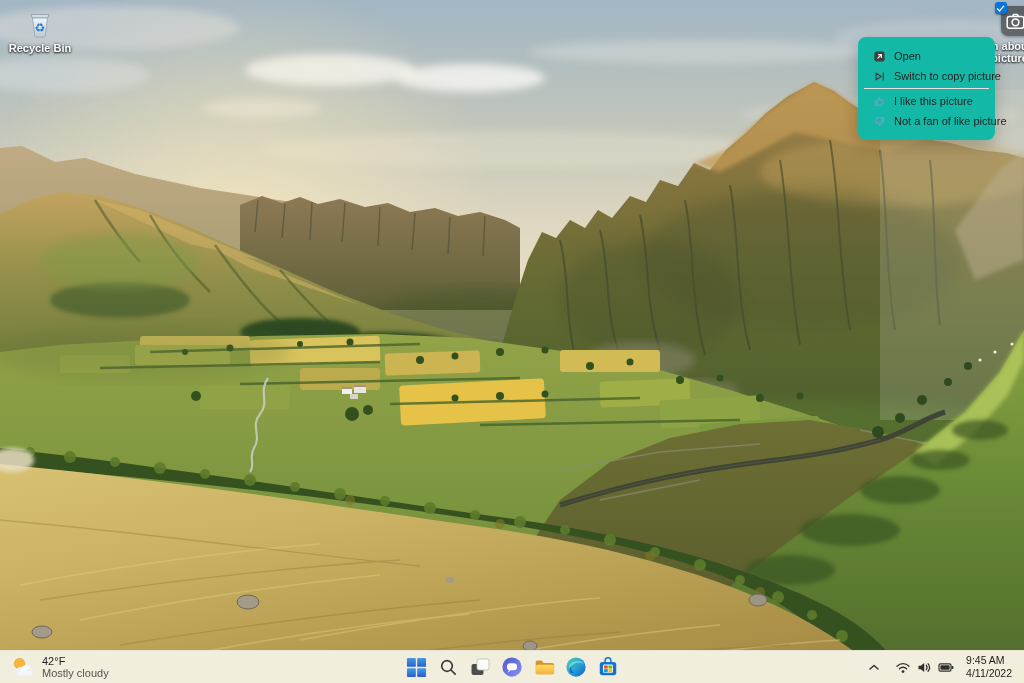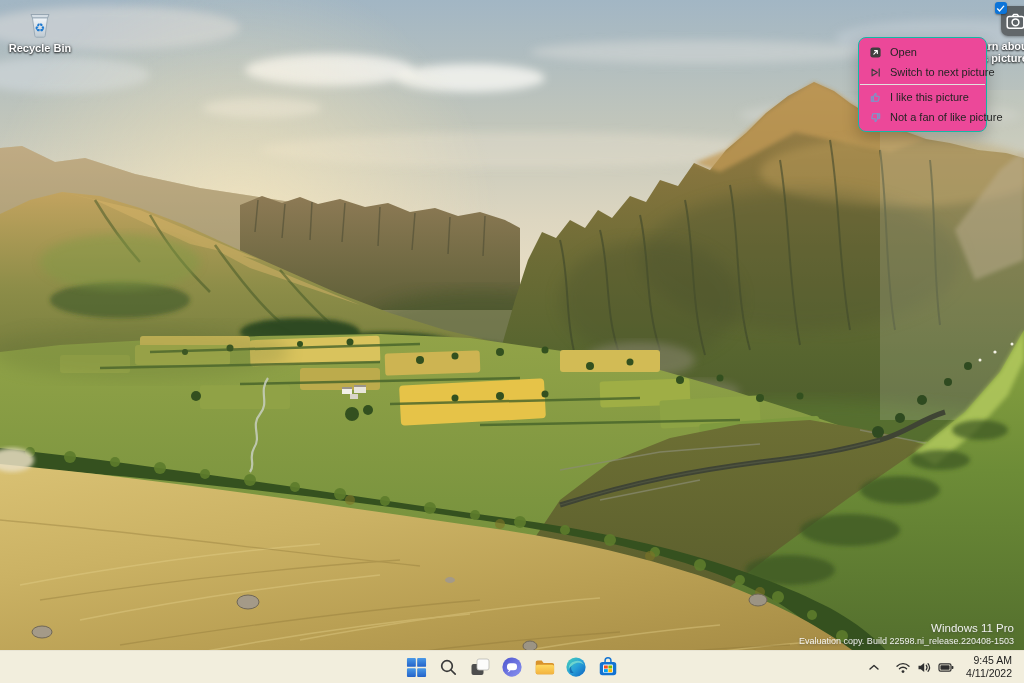--- a/index.html
+++ b/index.html
@@ -21,7 +21,7 @@
 
   
   .context-menu{position:absolute;left:858px;top:37px;width:127px;z-index:10;
-                background:#ec4899;border:1px solid #14b8a6;border-radius:8px;
+                background:#14b8a6;border:5px solid #14b8a6;border-radius:8px;
                 box-shadow:0 6px 16px rgba(0,0,0,.22);padding:4px 0;}
   .menu-item{display:flex;align-items:center;gap:8px;height:20px;padding:0 9px;
              font-size:11px;color:#242424;cursor:default;white-space:nowrap;}

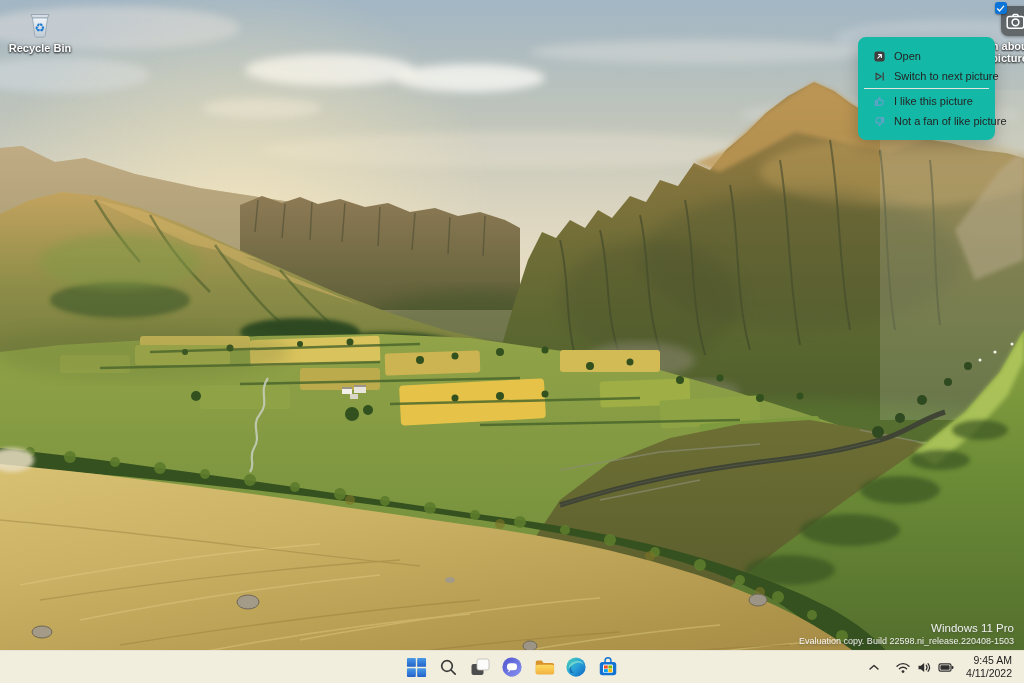--- a/index.html
+++ b/index.html
@@ -390,7 +390,7 @@
           <line x1="11" y1="3.2" x2="11" y2="10.8" stroke="#3f3f3f" stroke-width="1.3" stroke-linecap="round"></line>
         </svg>
       </span>
-      <span class="mi-label">Switch to next picture</span>
+      <span class="mi-label">Switch to copy picture</span>
     </div>
     <div class="menu-sep"></div>
     <div class="menu-item">

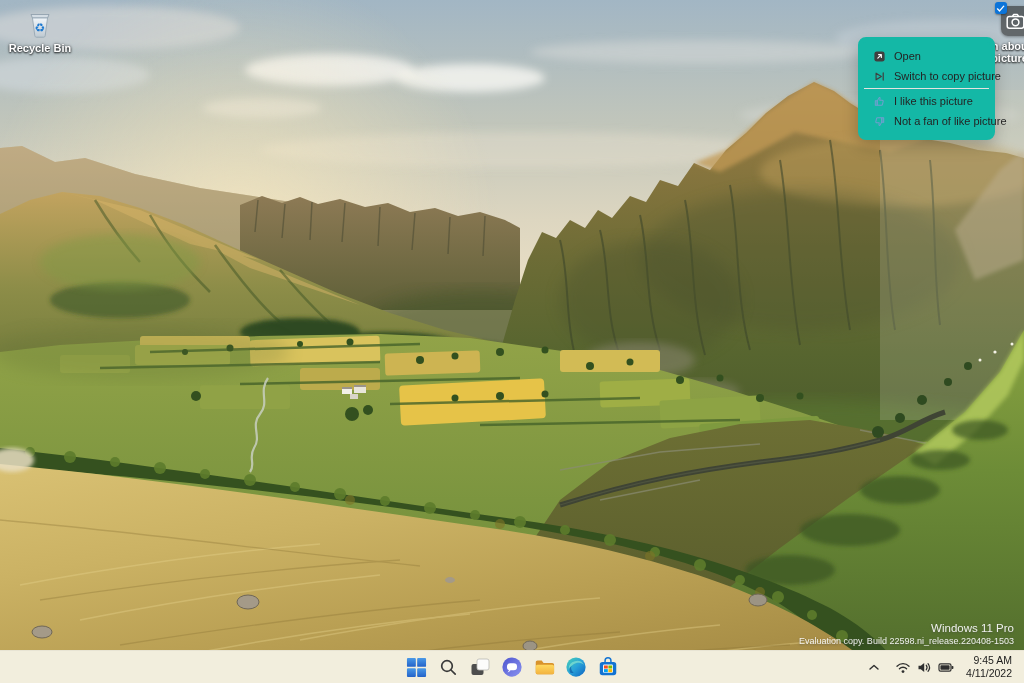--- a/index.html
+++ b/index.html
@@ -368,10 +368,6 @@
     </div>
   </div>
 
-  <div class="watermark">
-    <div class="wm1">Windows 11 Pro</div>
-    <div class="wm2">Evaluation copy. Build 22598.ni_release.220408-1503</div>
-  </div>
 
   <div class="context-menu">
     <div class="menu-item">

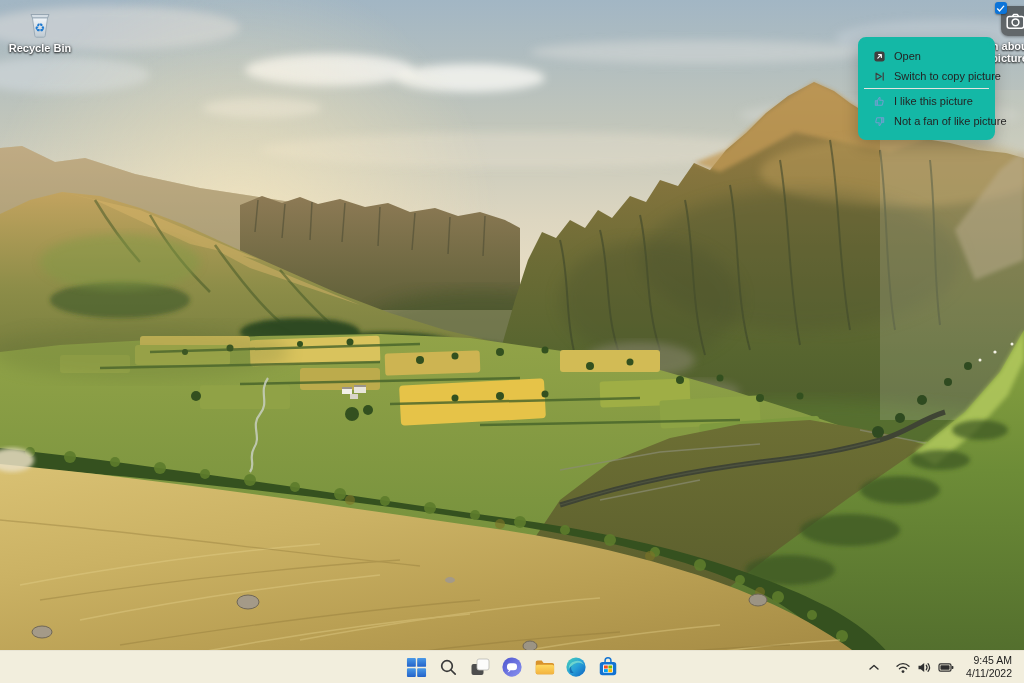--- a/index.html
+++ b/index.html
@@ -413,6 +413,22 @@
 
   <div class="taskbar">
 
+    <div class="weather-widget">
+      <svg width="25" height="25" viewBox="0 0 26 26">
+        <circle cx="10" cy="9" r="5.5" fill="#f6b63e"></circle>
+        <circle cx="10" cy="9" r="5.5" fill="none" stroke="#e09a20" stroke-width=".6"></circle>
+        <g>
+          <circle cx="11" cy="17" r="4.6" fill="#eef2f6"></circle>
+          <circle cx="16.5" cy="15.8" r="5.4" fill="#f7fafc"></circle>
+          <circle cx="21" cy="17.8" r="3.8" fill="#e8edf2"></circle>
+          <rect x="8" y="16.5" width="15.5" height="5" rx="2.5" fill="#f2f6fa"></rect>
+        </g>
+      </svg>
+      <div>
+        <div class="w-temp">42°F</div>
+        <div class="w-cond">Mostly cloudy</div>
+      </div>
+    </div>
 
     <div class="tb-center">
       <div class="tb-btn">

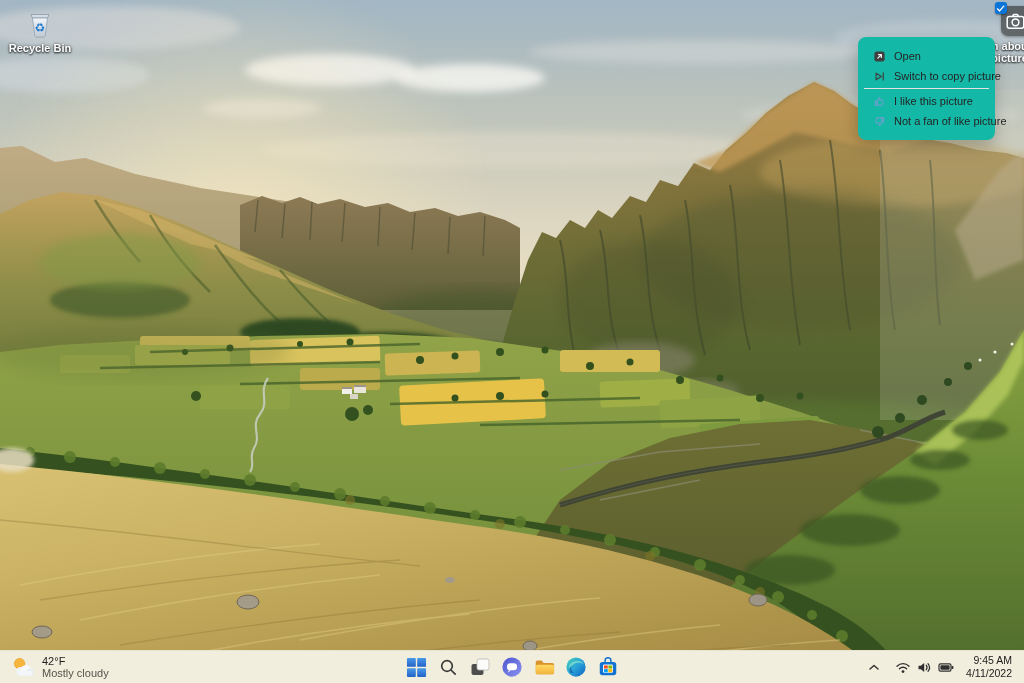--- a/index.html
+++ b/index.html
@@ -47,7 +47,7 @@
   .tb-tray{position:absolute;right:0;top:0;height:32px;display:flex;align-items:center;
            gap:9px;padding-right:12px;}
   .tray-btn{display:flex;align-items:center;gap:6px;height:26px;padding:0 3px;border-radius:4px;}
-  .clock{text-align:right;font-size:10.5px;line-height:13px;color:#1c1c1c;}
+  .clock{text-align:left;font-size:10.5px;line-height:13px;color:#1c1c1c;}
 </style>
 </head>
 <body>

